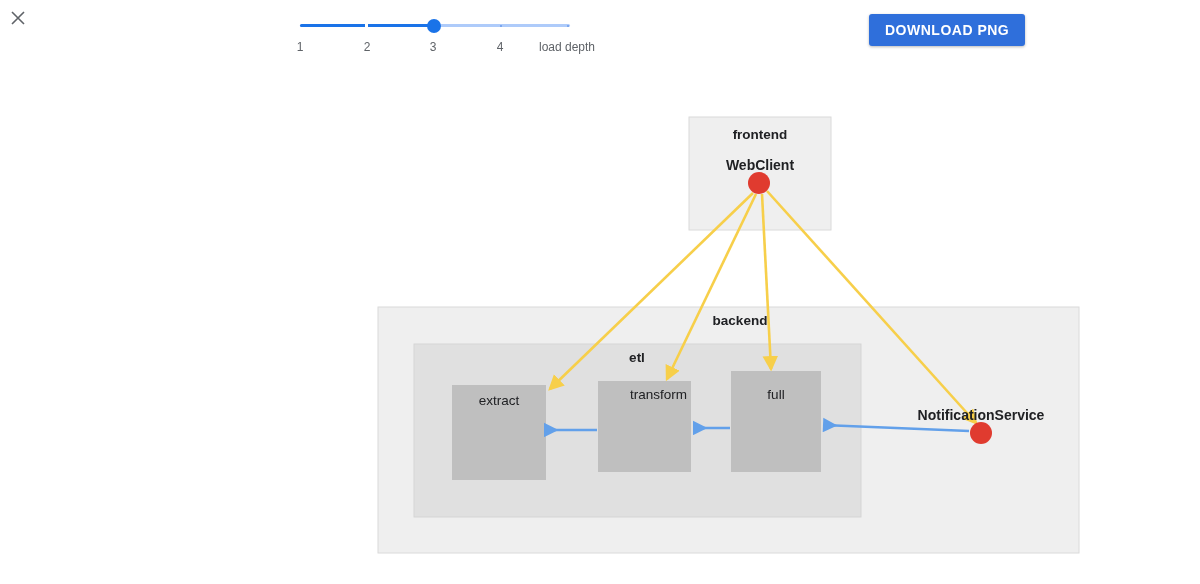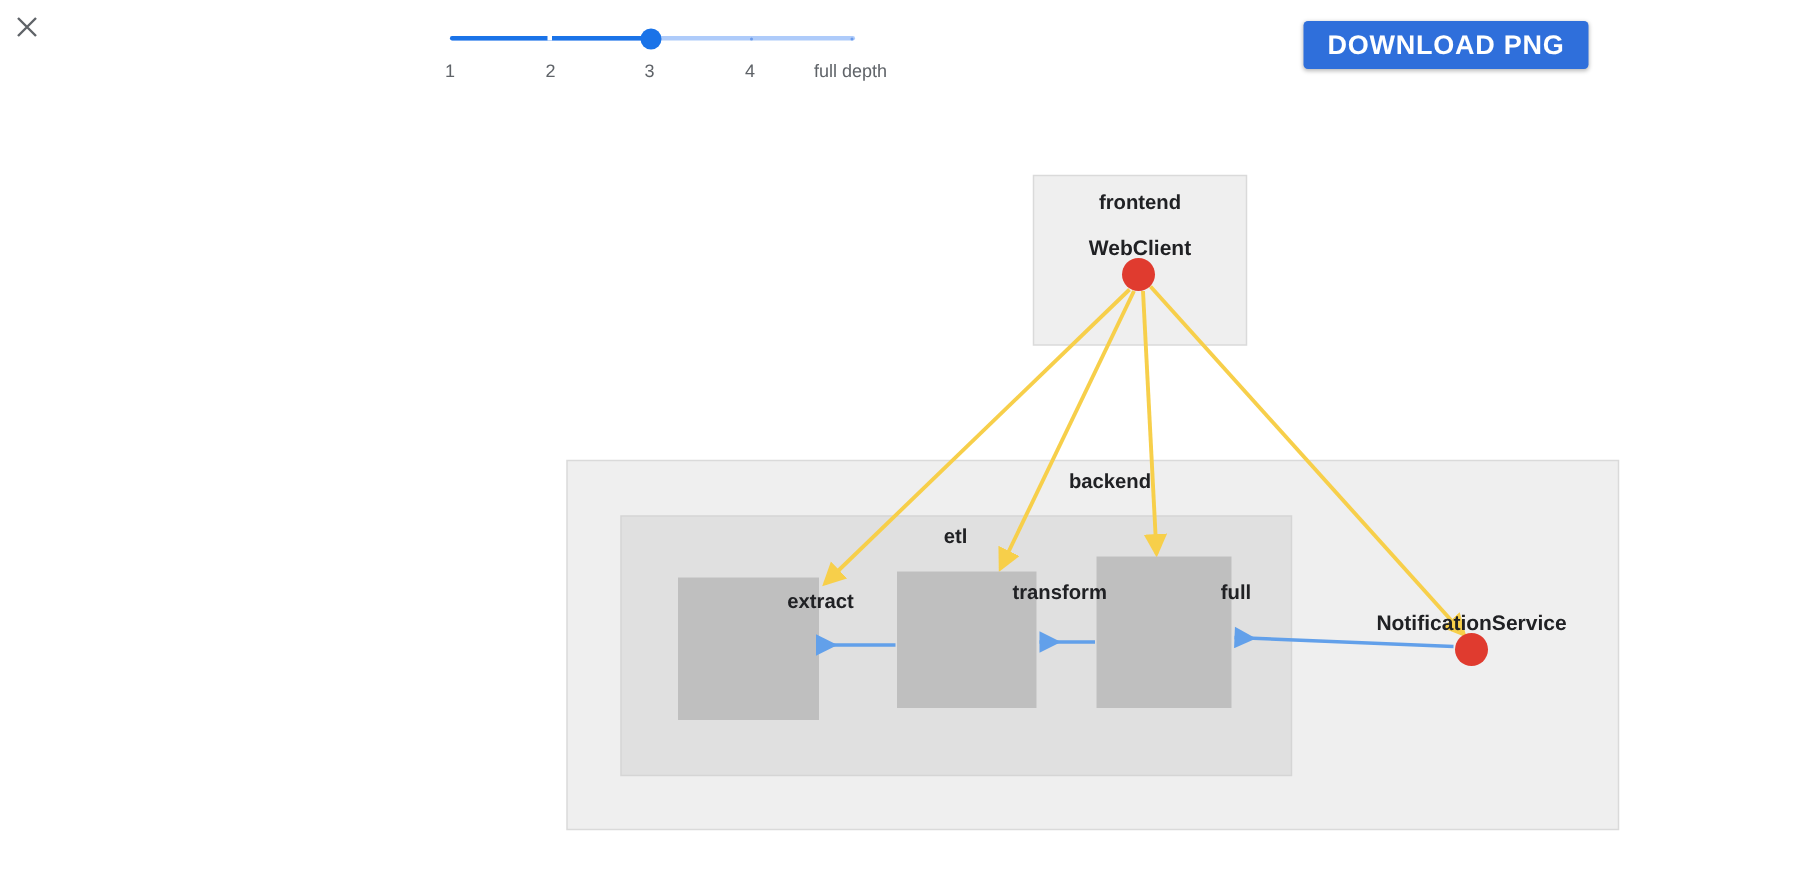--- a/index.html
+++ b/index.html
@@ -113,7 +113,7 @@
     padding: 0 16px;
     background: #2f6fdb;
     color: #ffffff;
-    font-size: 18px;
+    font-size: 14px;
     font-weight: bold;
     letter-spacing: 0.5px;
     border: none;

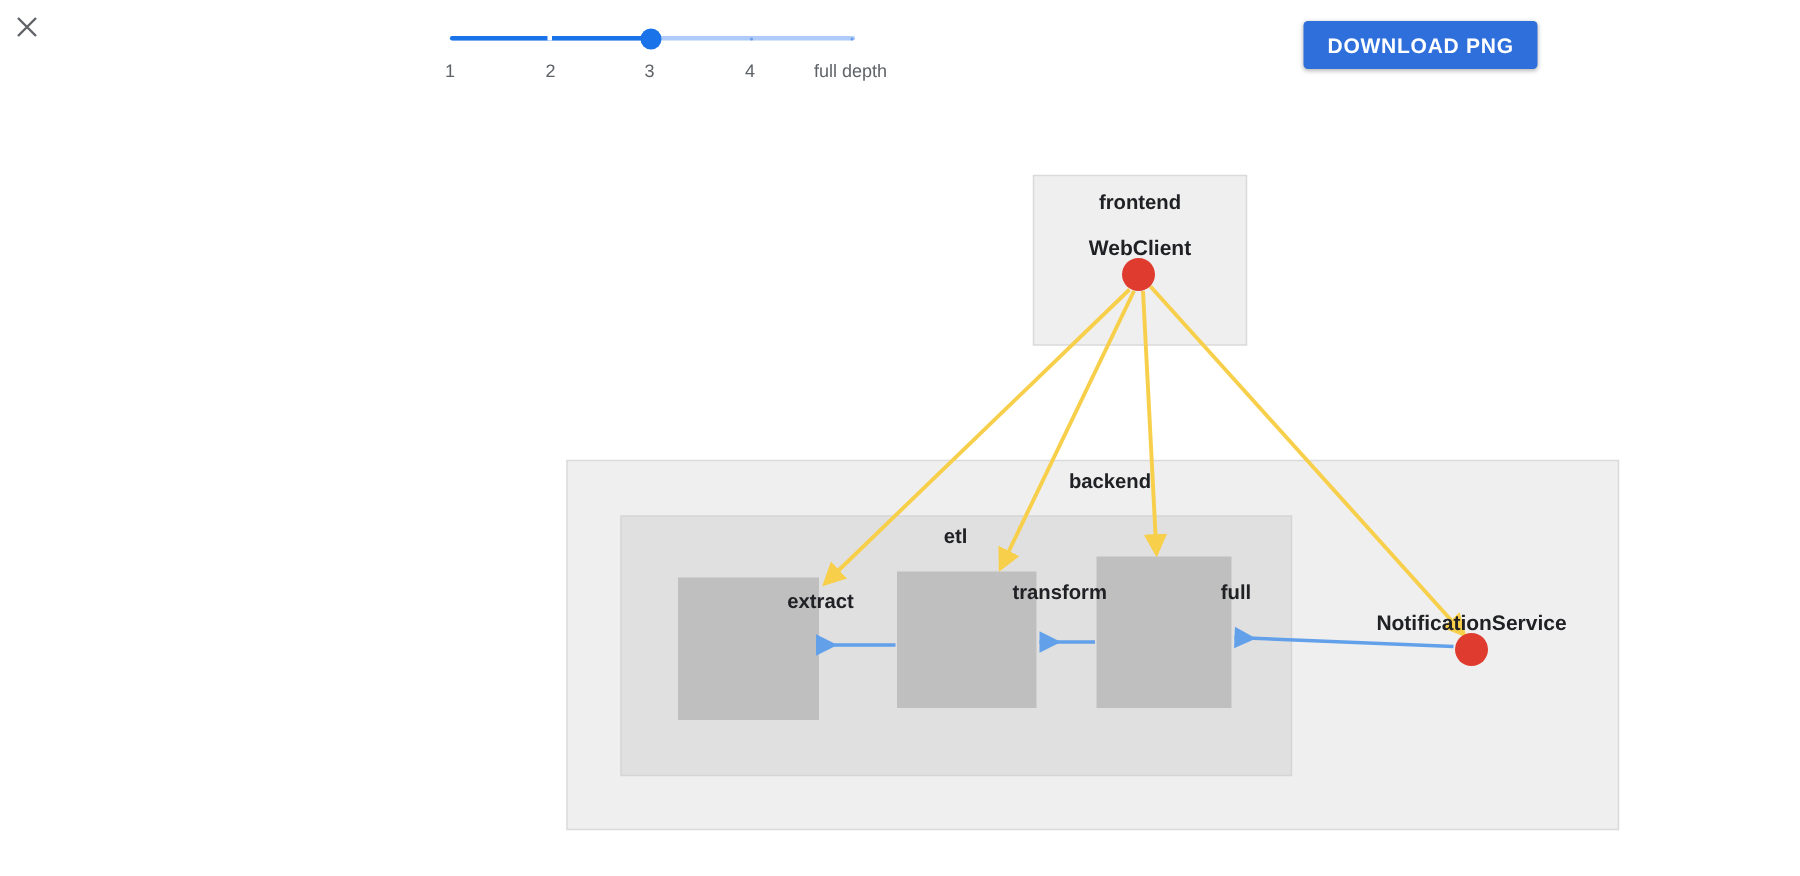--- a/index.html
+++ b/index.html
@@ -185,7 +185,7 @@
       <span class="slider-label" style="left:77px">2</span>
       <span class="slider-label" style="left:143px">3</span>
       <span class="slider-label" style="left:210px">4</span>
-      <span class="slider-label" style="left:277px">full depth</span>
+      <span class="slider-label" style="left:277px">load depth</span>
     </div>
   </div>
 

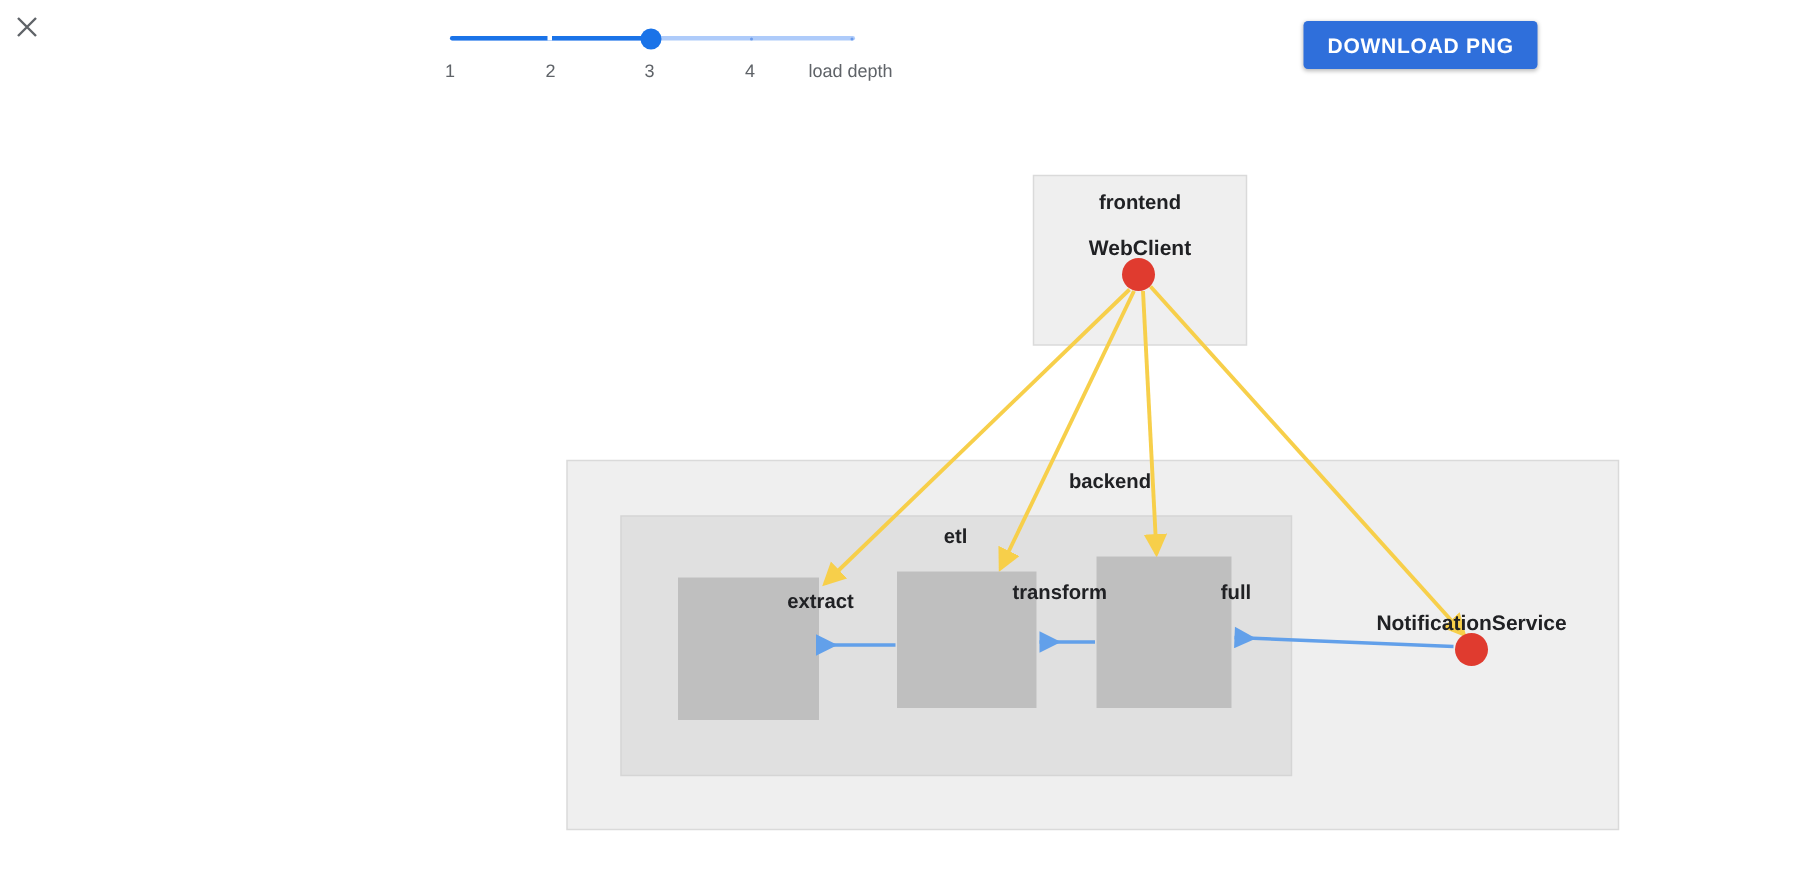--- a/index.html
+++ b/index.html
@@ -156,10 +156,9 @@
     position: absolute;
     transform: translateX(-50%);
     font-size: 13.5px;
-    font-weight: bold;
+    font-weight: normal;
     color: #202124;
     white-space: nowrap;
-    margin-left: 48px;
   }
 </style>
 </head>

